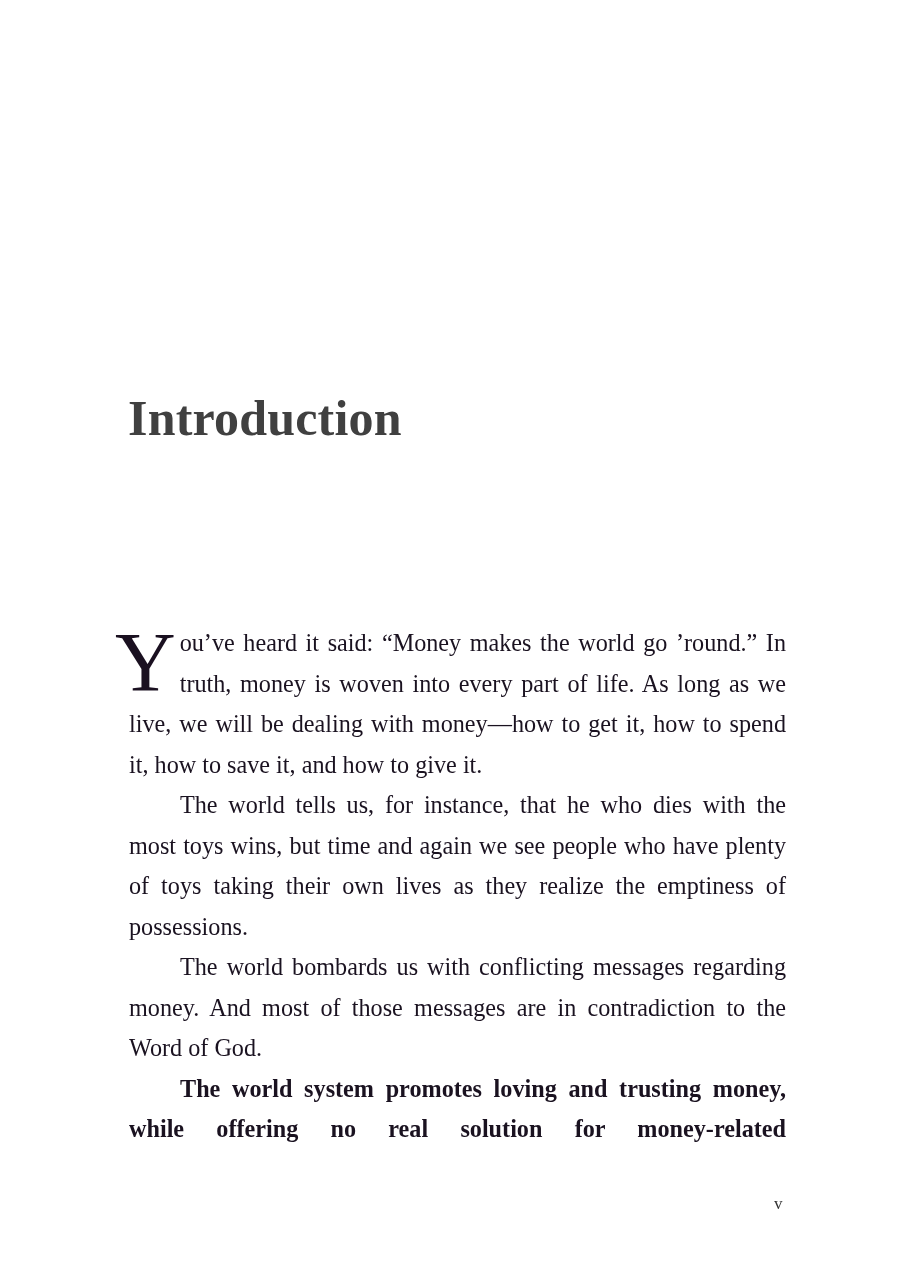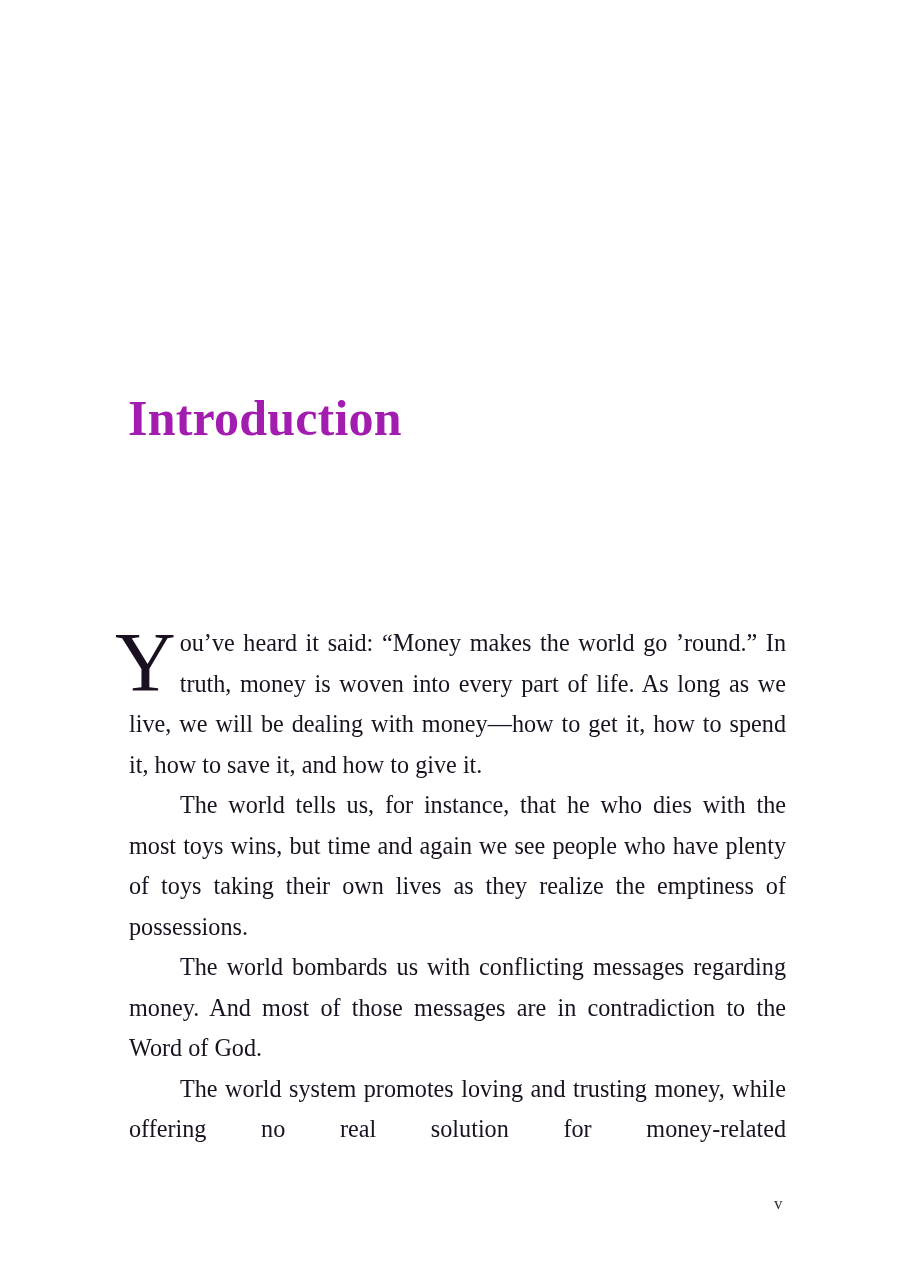--- a/index.html
+++ b/index.html
@@ -28,7 +28,7 @@
       font-size: 50px;
       font-weight: bold;
       line-height: 60px;
-      color: #a21caf;
+      color: #404040;
       letter-spacing: 0.2px;
     }
     .body-text {

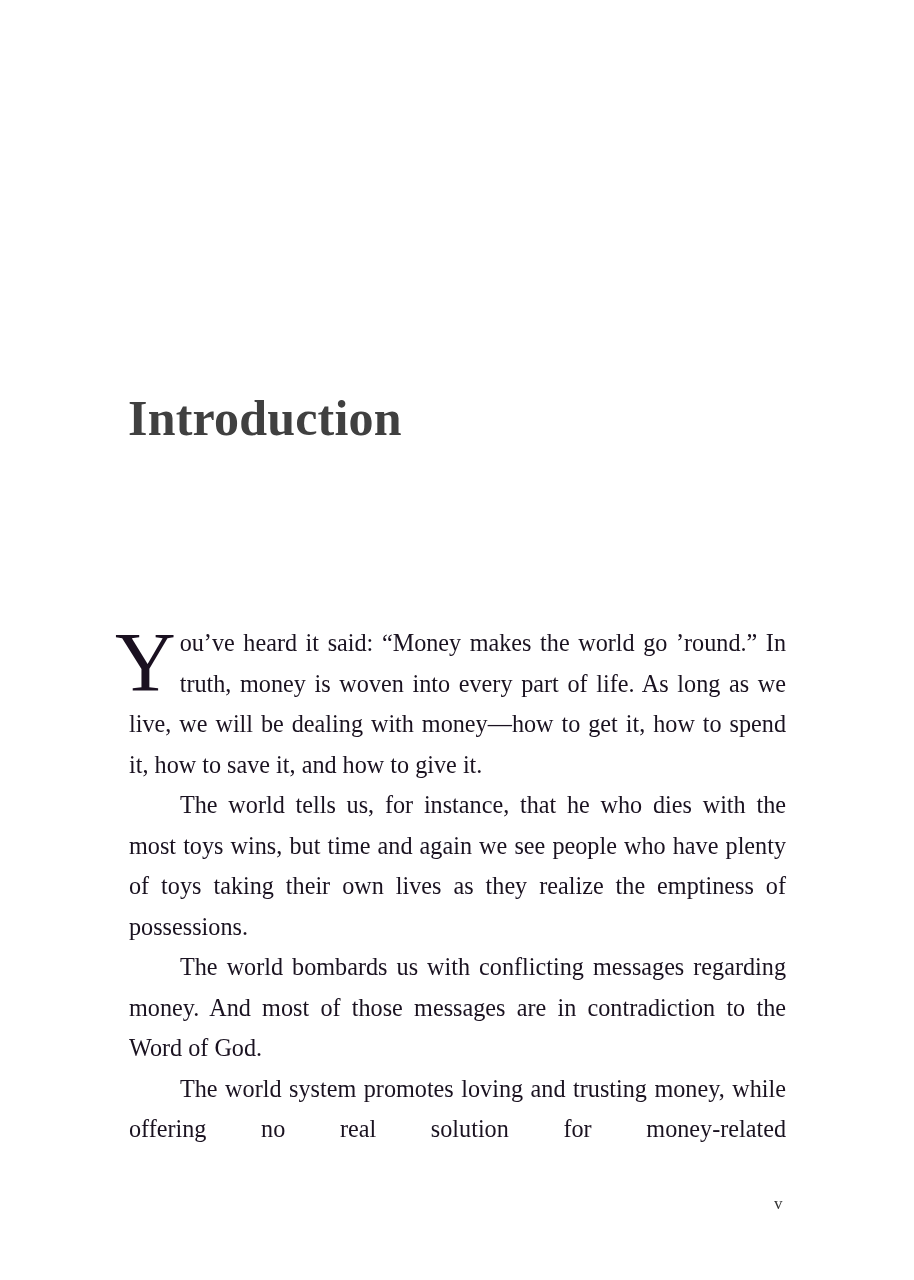--- a/index.html
+++ b/index.html
@@ -61,6 +61,7 @@
     }
     .last-line-justify {
       text-align-last: justify;
+      font-weight: bold;
     }
     .page-number {
       position: absolute;

